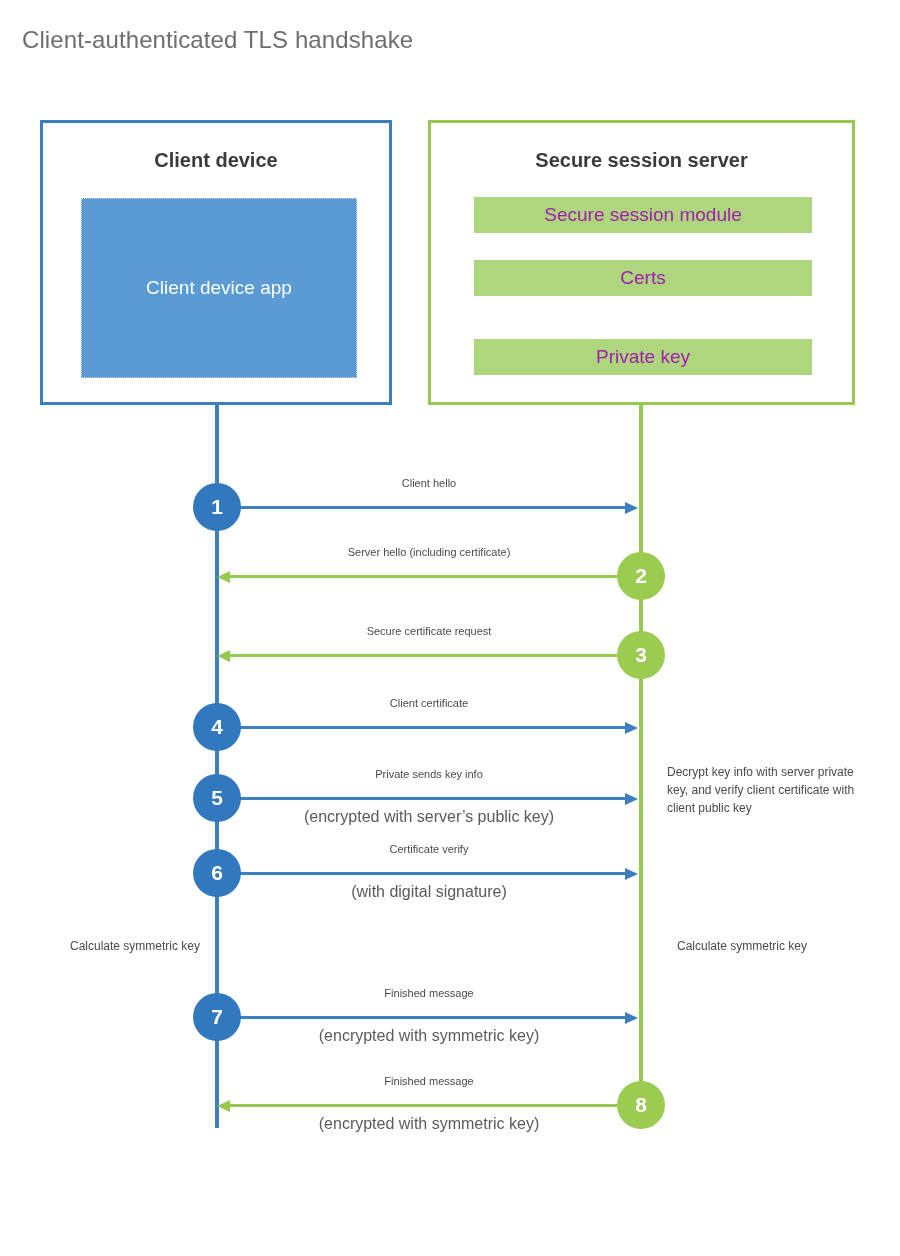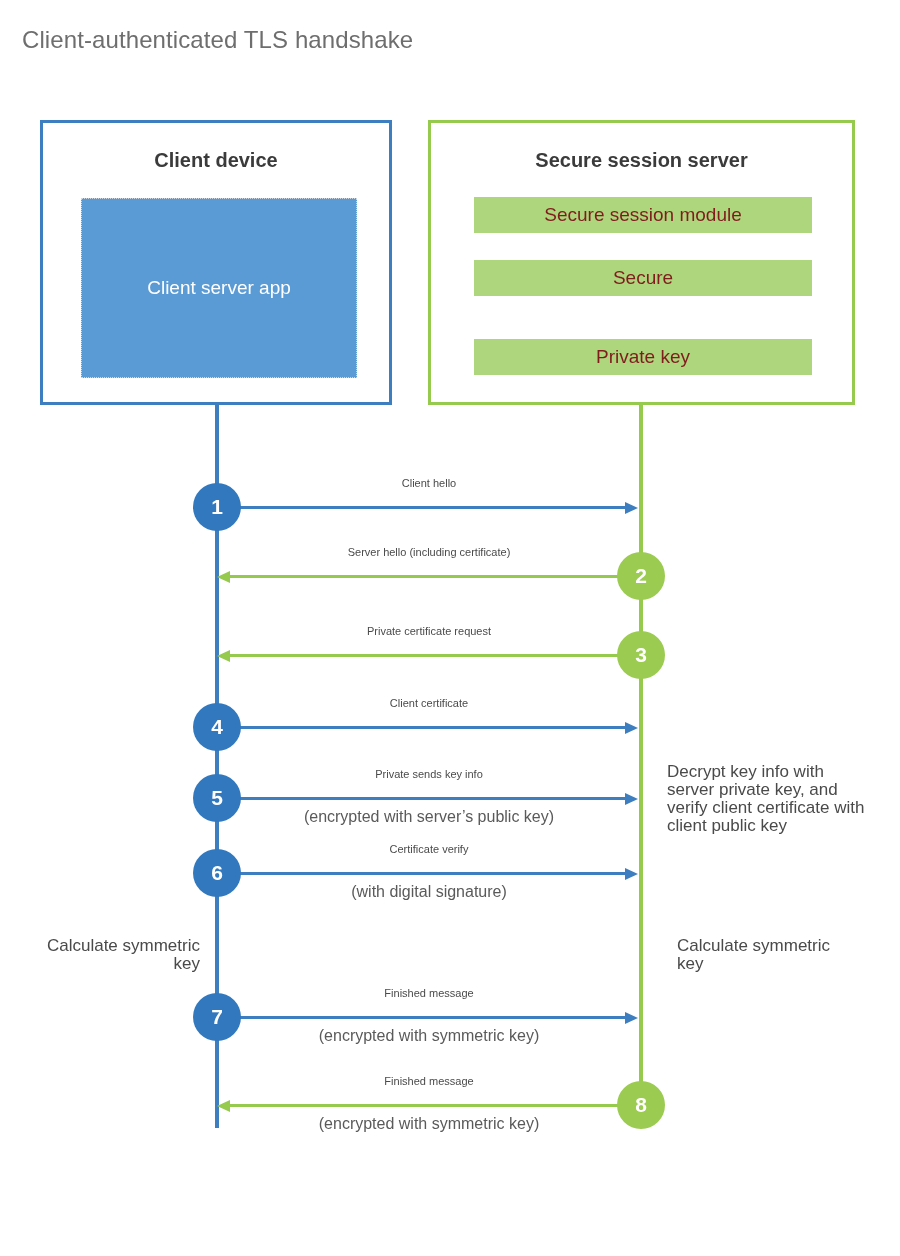--- a/index.html
+++ b/index.html
@@ -95,7 +95,7 @@
     display: flex;
     align-items: center;
     justify-content: center;
-    color: #7f1d1d;
+    color: #a21caf;
     font-size: 19px;
     font-weight: 400;
   }

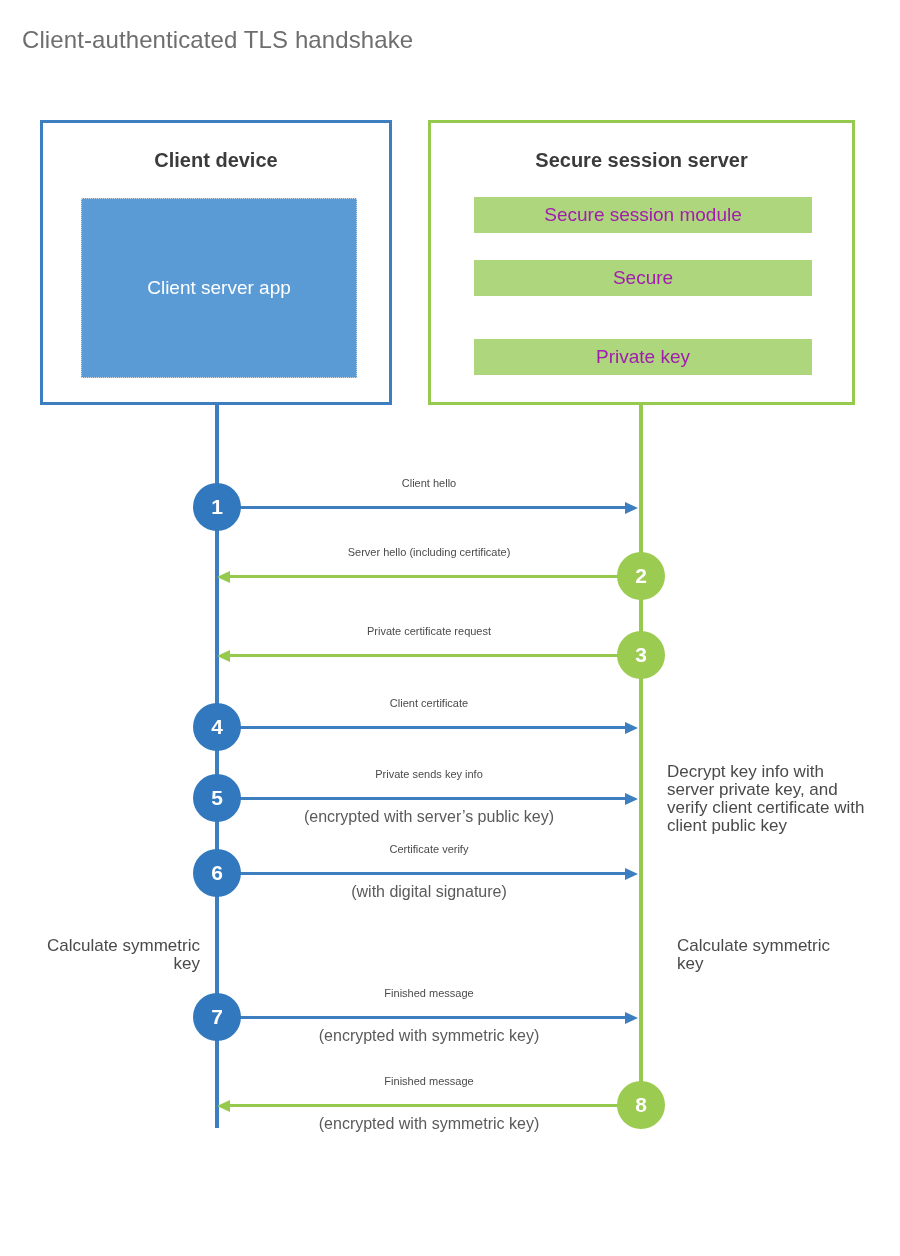--- a/index.html
+++ b/index.html
@@ -222,7 +222,7 @@
   <div id="client-box" class="party-box">
     <div class="party-title">Client device</div>
     <div id="client-app-block">
-      <div id="client-app-label">Client server app</div>
+      <div id="client-app-label">Client device app</div>
     </div>
   </div>
 

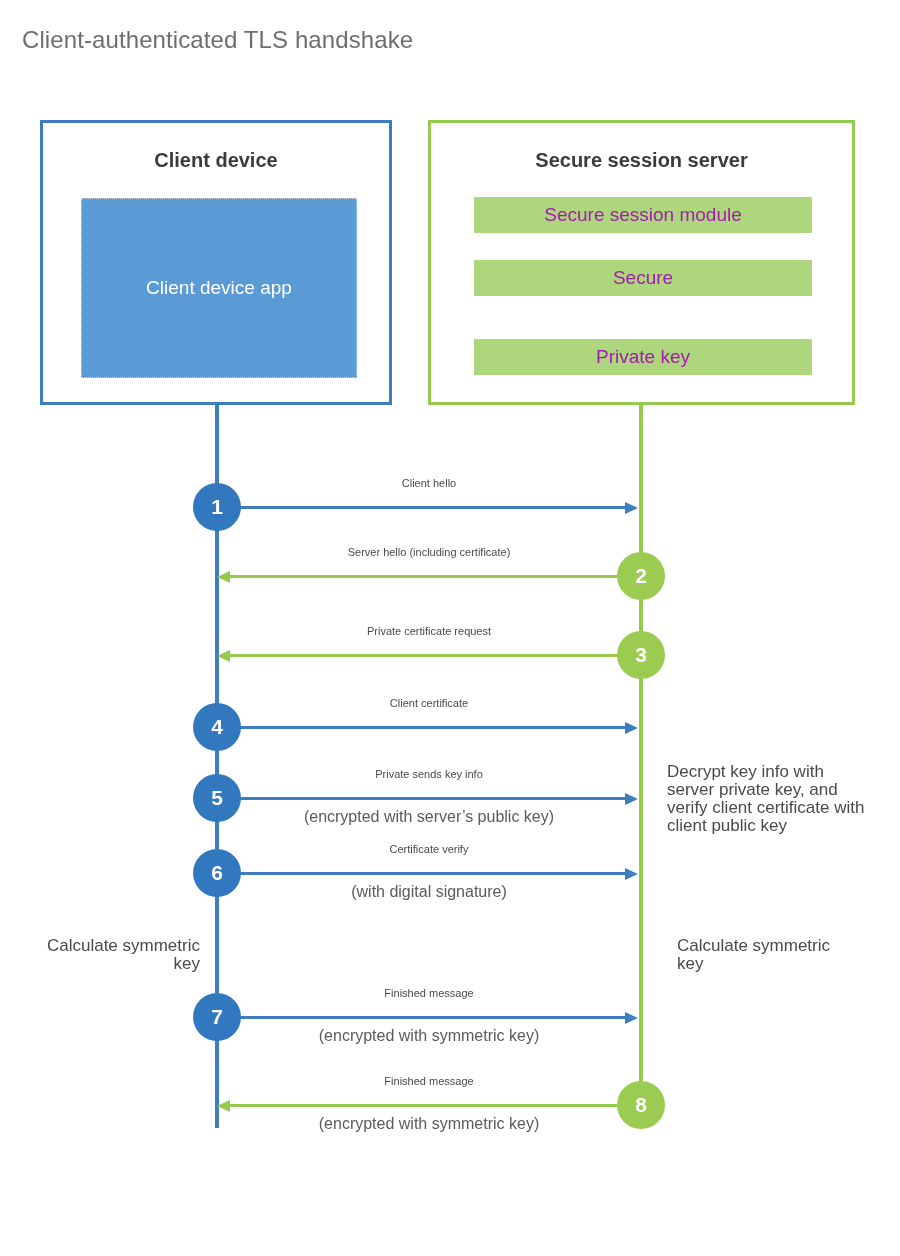--- a/index.html
+++ b/index.html
@@ -229,7 +229,7 @@
   <div id="server-box" class="party-box">
     <div class="party-title">Secure session server</div>
     <div id="server-module-0" class="server-module">Secure session module</div>
-    <div id="server-module-1" class="server-module">Secure</div>
+    <div id="server-module-1" class="server-module">Certs</div>
     <div id="server-module-2" class="server-module">Private key</div>
   </div>
 

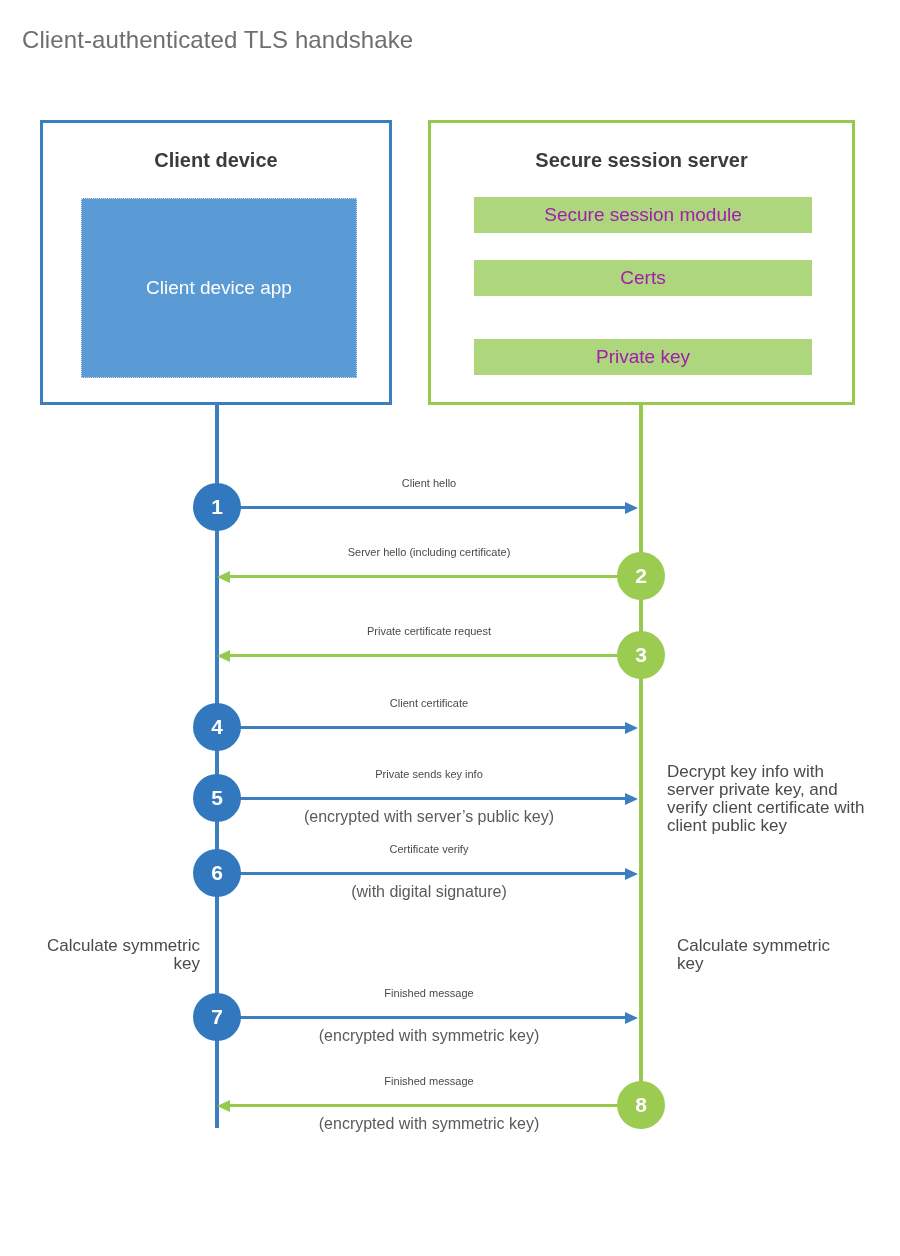--- a/index.html
+++ b/index.html
@@ -253,7 +253,7 @@
   <div class="step-row" style="top:655px;">
     <div class="arrow-line green" style="left:230px; width:411px; top:-1.5px;"></div>
     <div class="arrow-head left green" style="left:217px;"></div>
-    <div class="msg-label primary">Private certificate request</div>
+    <div class="msg-label primary">Secure certificate request</div>
     <div class="step-circle green">3</div>
   </div>
 

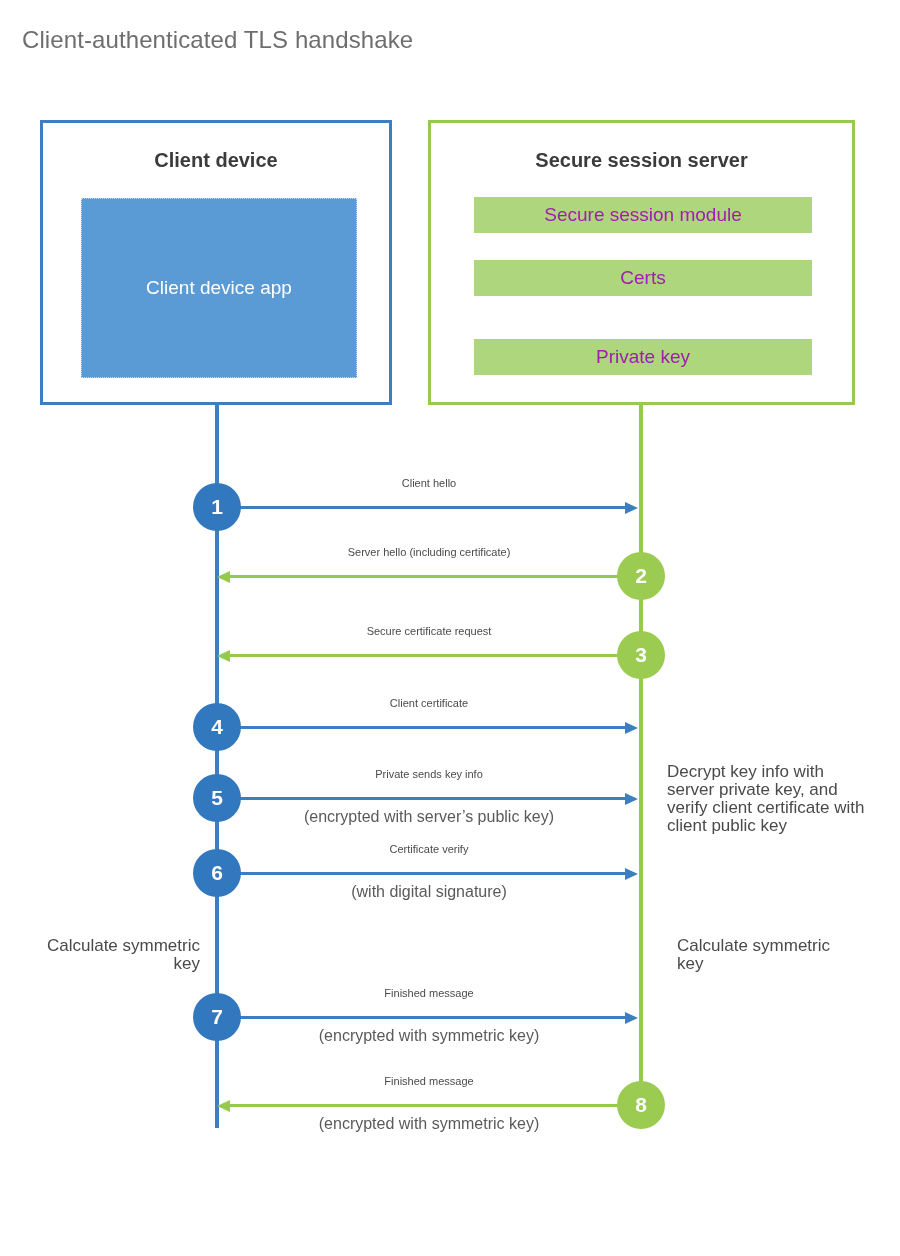--- a/index.html
+++ b/index.html
@@ -189,7 +189,7 @@
   
   .side-note {
     position: absolute;
-    font-size: 17px;
+    font-size: 12px;
     line-height: 18px;
     color: #4a4a4a;
   }

